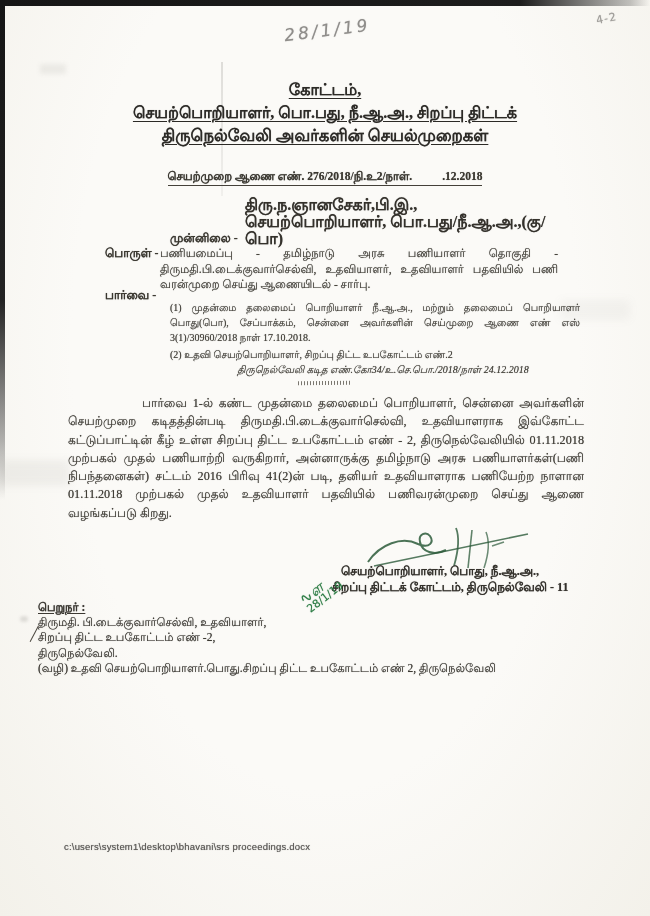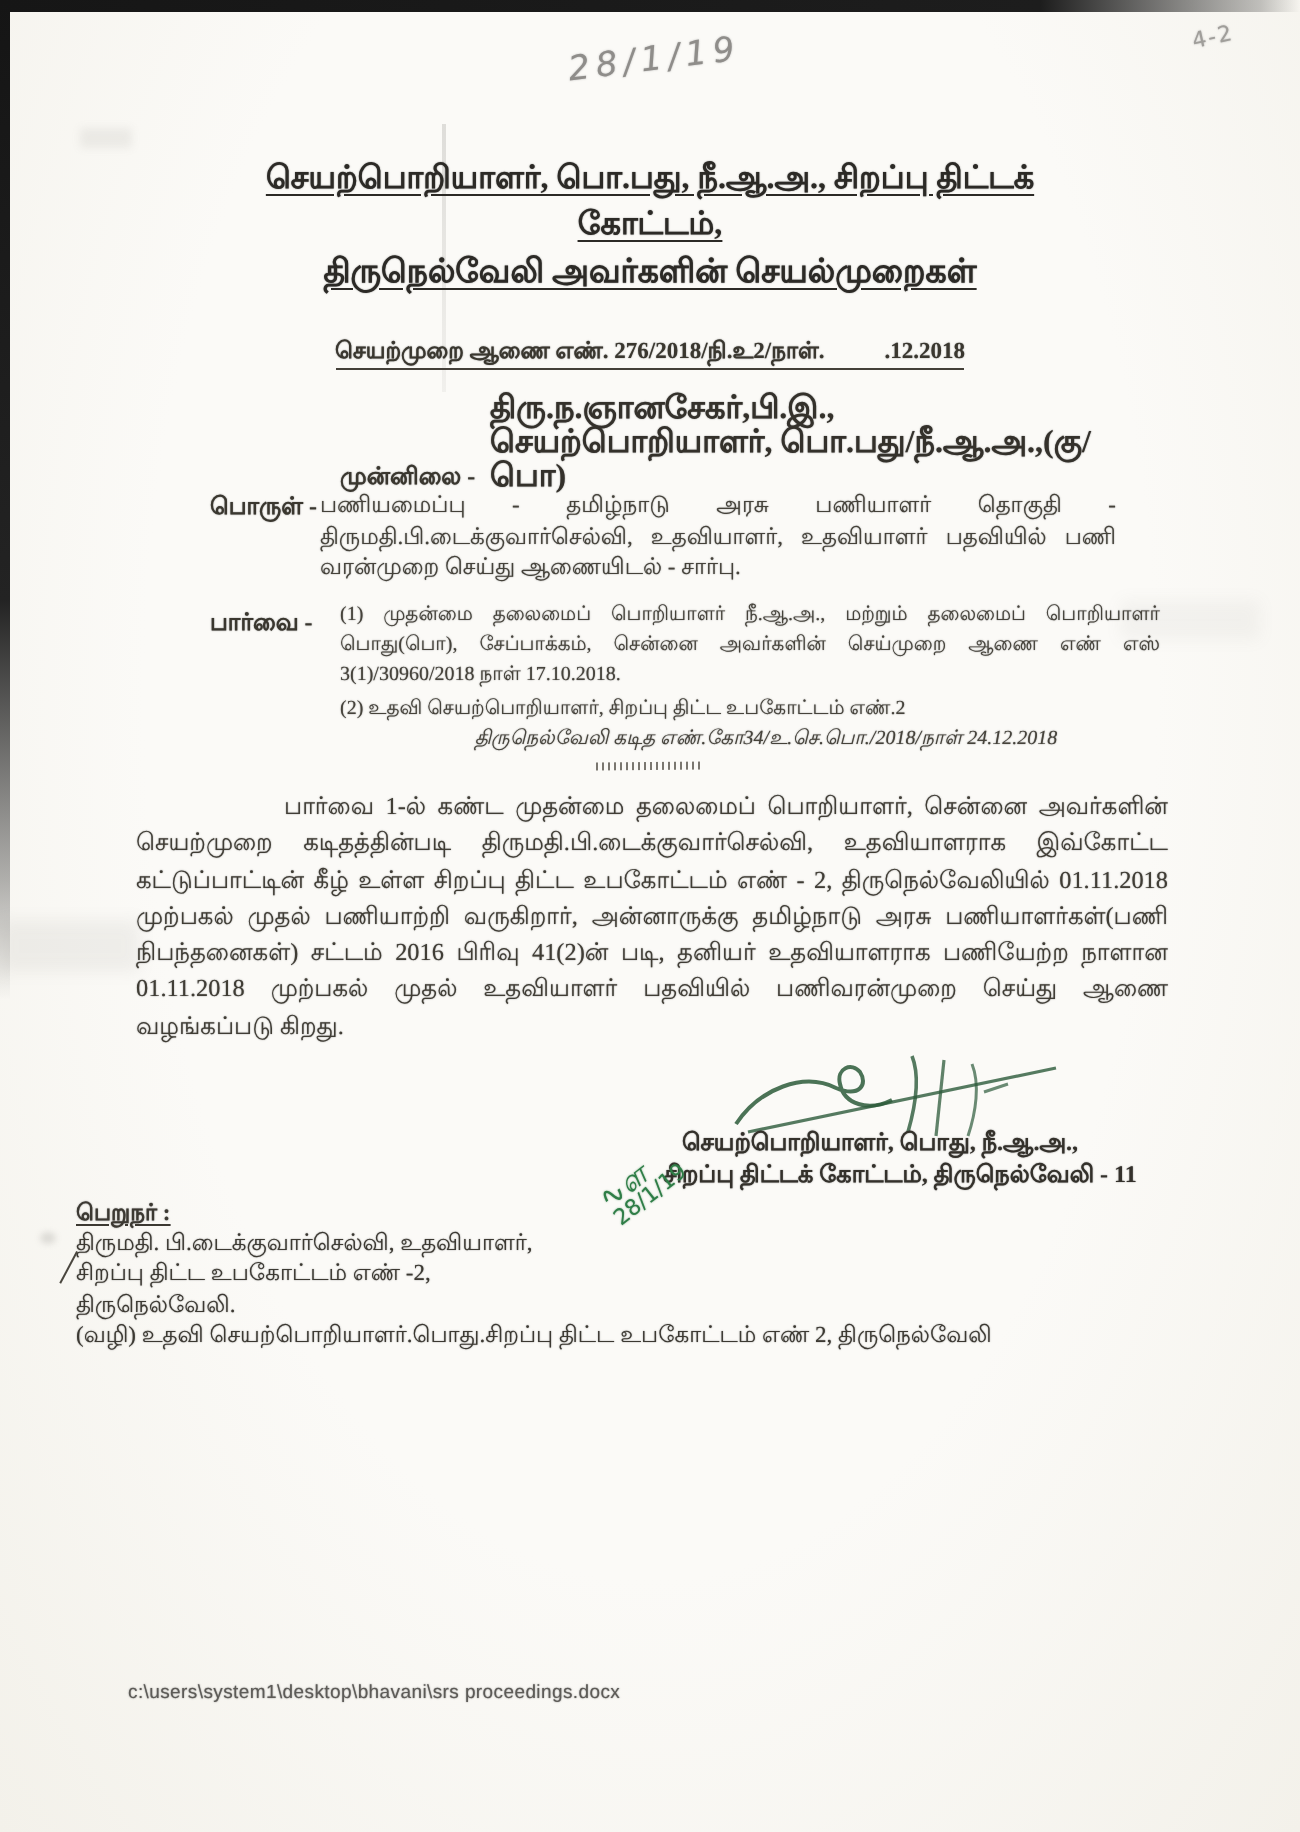--- a/index.html
+++ b/index.html
@@ -136,8 +136,8 @@
   <div class="pencil-mark">4-2</div>
 
   <div class="title-block scan-text">
+    <div class="title-line">கோட்டம்,</div>
     <div class="title-line">செயற்பொறியாளர், பொ.பது, நீ.ஆ.அ., சிறப்பு திட்டக்</div>
-    <div class="title-line">கோட்டம்,</div>
     <div class="title-line title-line3">திருநெல்வேலி அவர்களின் செயல்முறைகள்</div>
   </div>
 

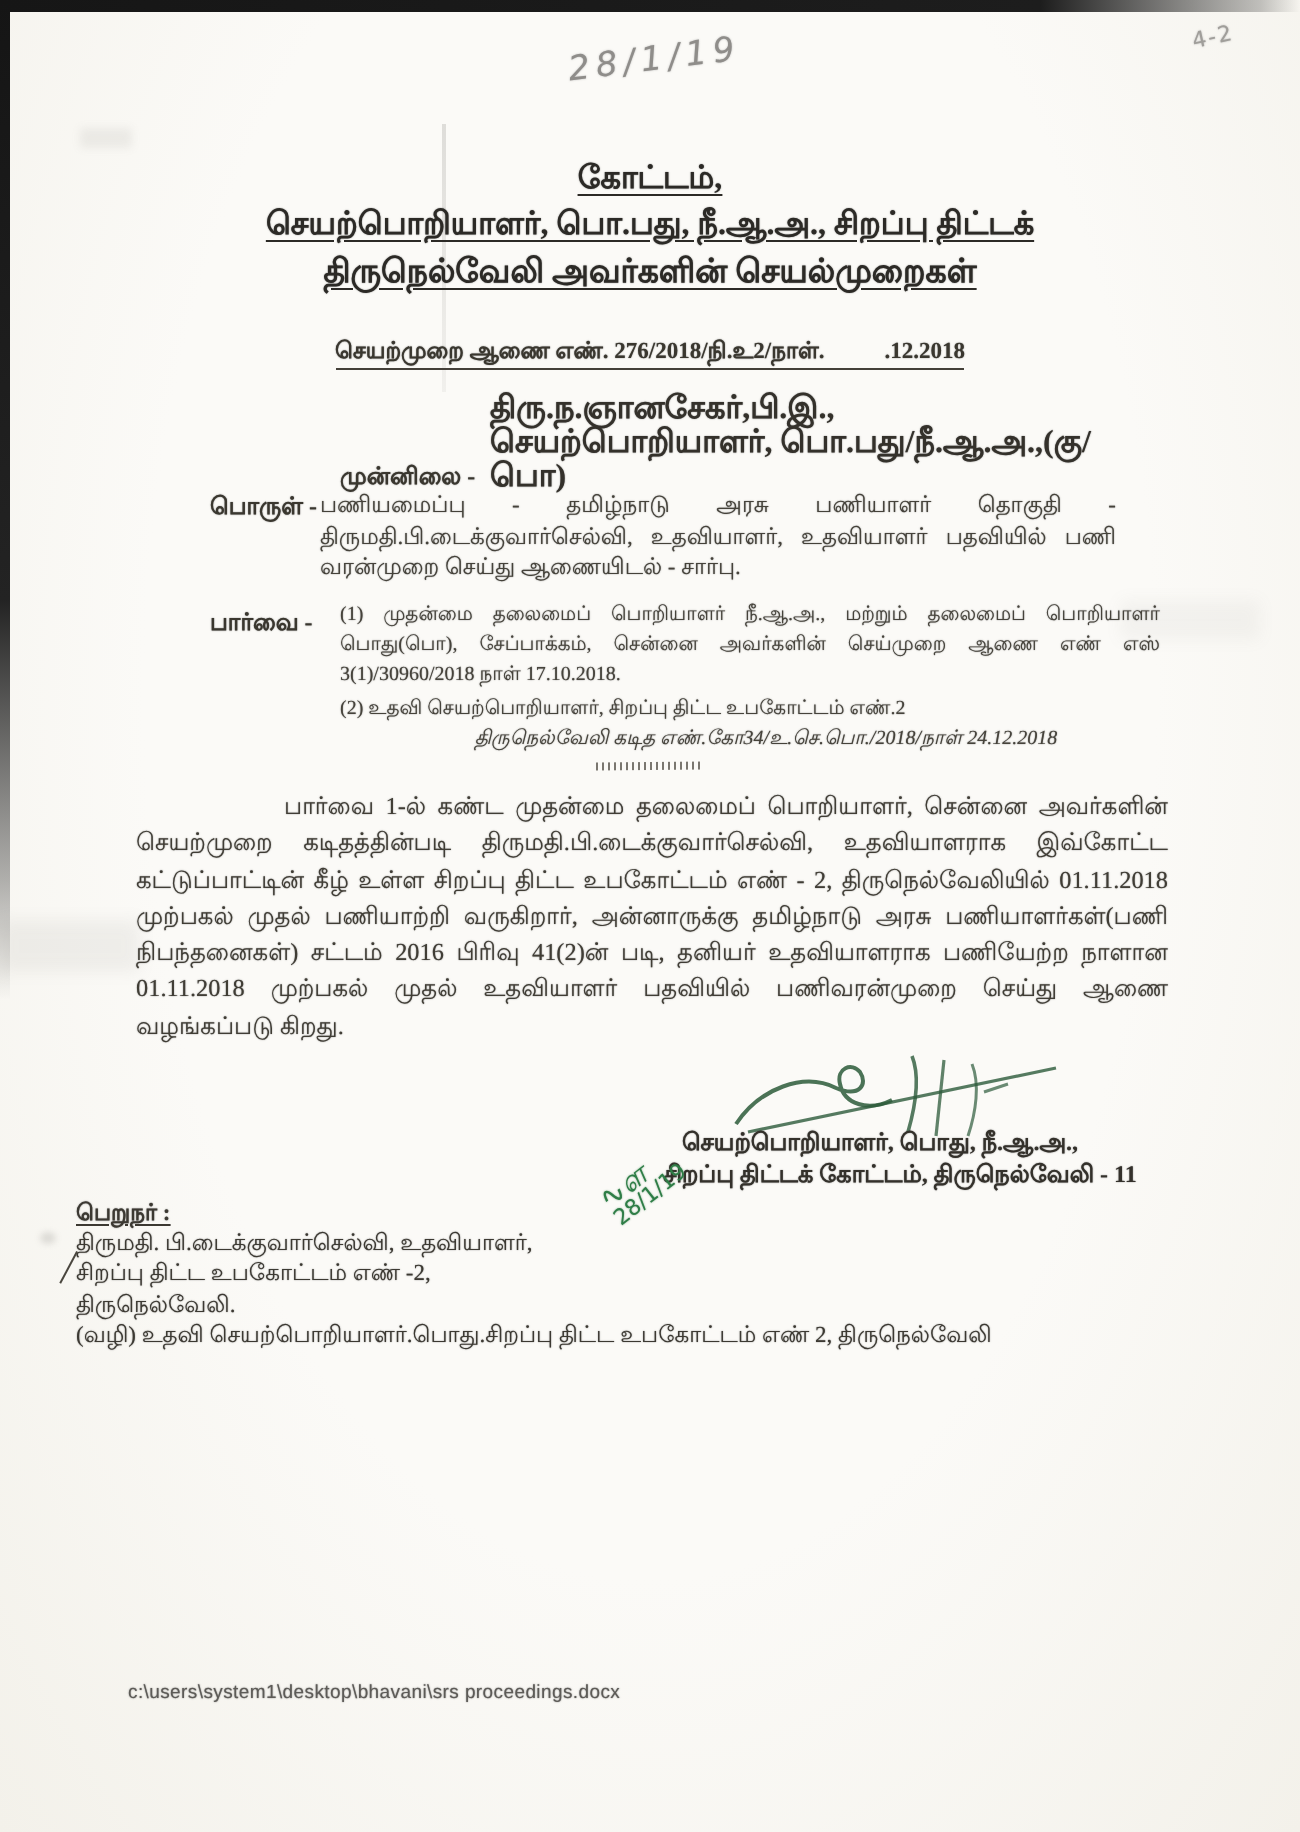--- a/index.html
+++ b/index.html
@@ -156,7 +156,7 @@
   <div class="label-col scan-text" style="left:105px;top:246px;">பொருள் -</div>
   <div class="subject-text scan-text">பணியமைப்பு - தமிழ்நாடு அரசு பணியாளர் தொகுதி - திருமதி.பி.டைக்குவார்செல்வி, உதவியாளர், உதவியாளர் பதவியில் பணி வரன்முறை செய்து ஆணையிடல் - சார்பு.</div>
 
-  <div class="label-col scan-text" style="left:105px;top:304px;">பார்வை -</div>
+  <div class="label-col scan-text" style="left:105px;top:288px;">பார்வை -</div>
   <div class="reference-text scan-text">
     <div>(1) முதன்மை தலைமைப் பொறியாளர் நீ.ஆ.அ., மற்றும் தலைமைப் பொறியாளர் பொது(பொ), சேப்பாக்கம், சென்னை அவர்களின் செய்முறை ஆணை எண் எஸ் 3(1)/30960/2018 நாள் 17.10.2018.</div>
     <div class="reference-item2">(2) உதவி செயற்பொறியாளர், சிறப்பு திட்ட உபகோட்டம் எண்.2</div>

